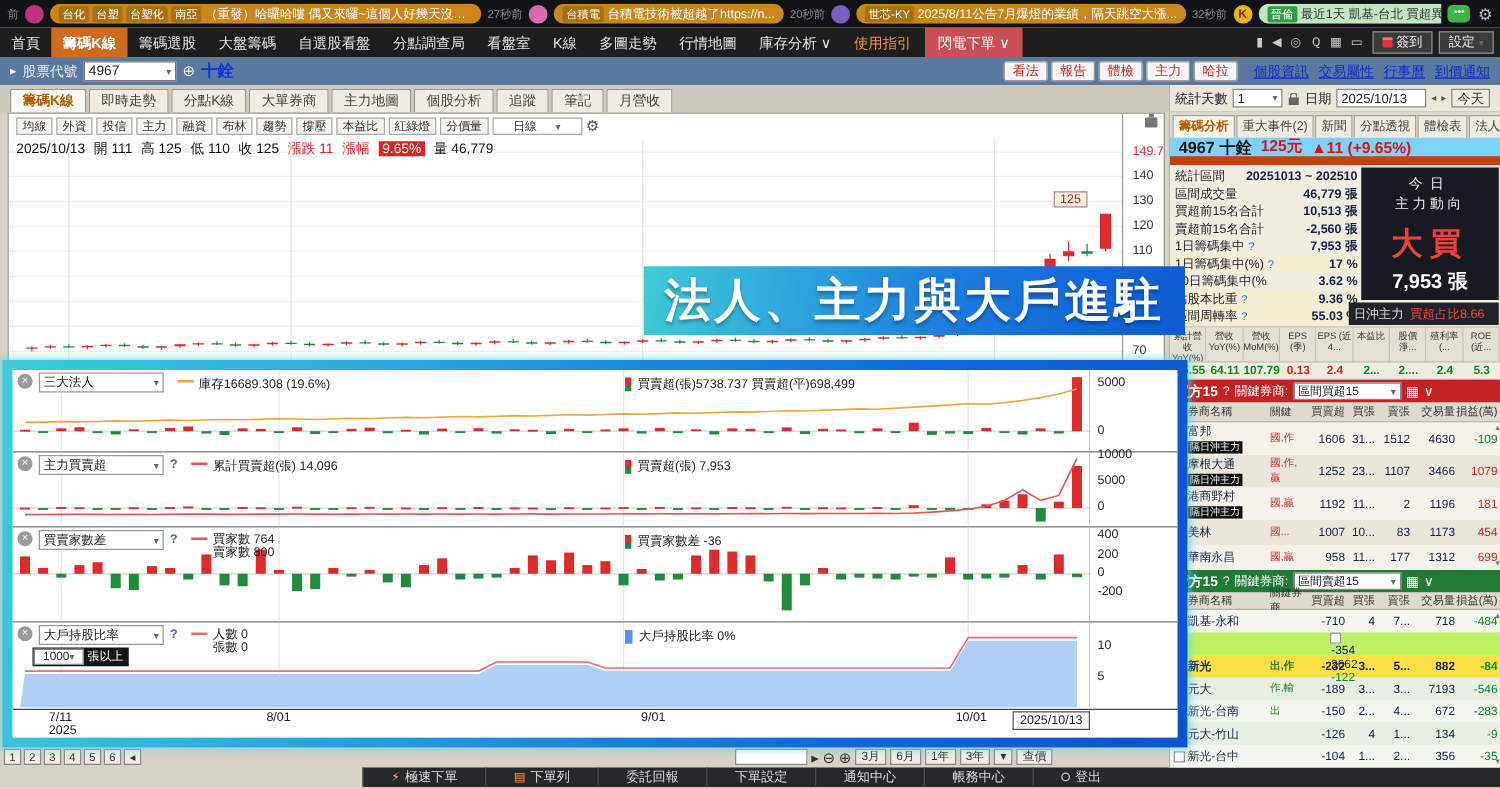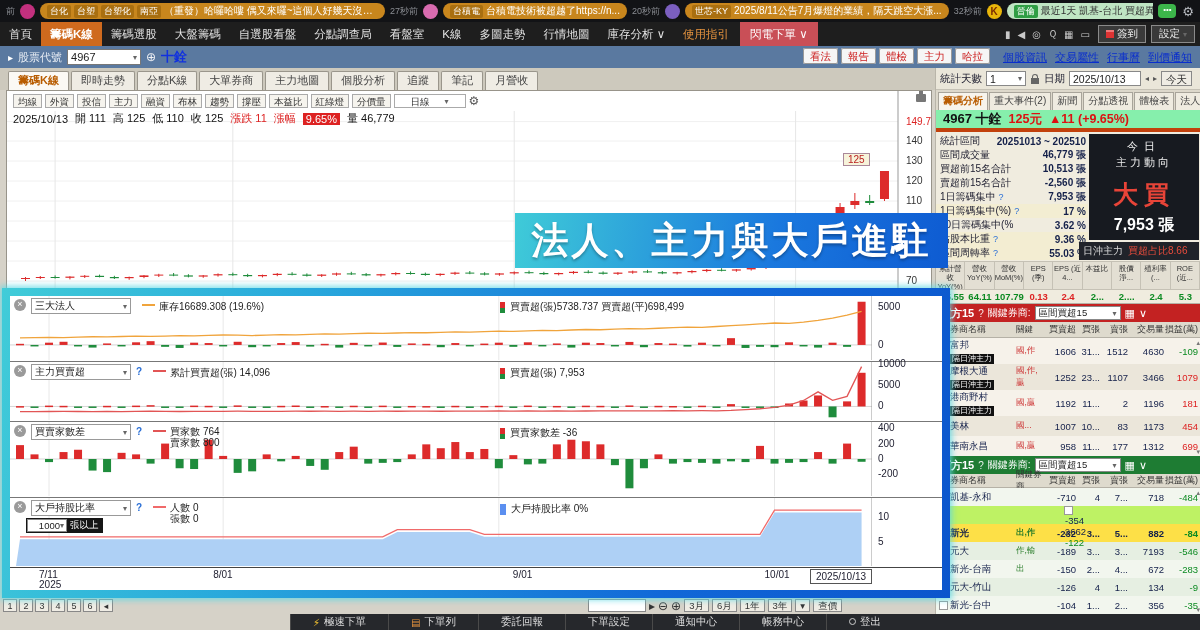--- a/index.html
+++ b/index.html
@@ -107,7 +107,7 @@
 #rp-tabs{height:20px;display:flex;gap:1px;background:#ddd8cb;padding:2px 2px 0}
 .rp-tab{font-size:10px;padding:1px 4px;background:#efebe0;border:1px solid #a8a49a;border-bottom:none;color:#444;white-space:nowrap}
 .rp-tab.active{color:#b85c00;font-weight:bold;background:#f7f4ec}
-#rp-quote{height:22px;background:#86efac;border-bottom:4px solid #c2410c;display:flex;align-items:center;gap:7px;padding:0 7px}
+#rp-quote{height:22px;background:#7dd3fc;border-bottom:7px solid #c2410c;display:flex;align-items:center;gap:7px;padding:0 7px}
 .q-code{font-weight:bold;font-size:13px;color:#111}
 .q-price,.q-chg{color:#d11;font-weight:bold;font-size:12.5px}
 #rp-stats{position:relative;height:130px;border-bottom:1px solid #c5c1b5;padding-top:2px}

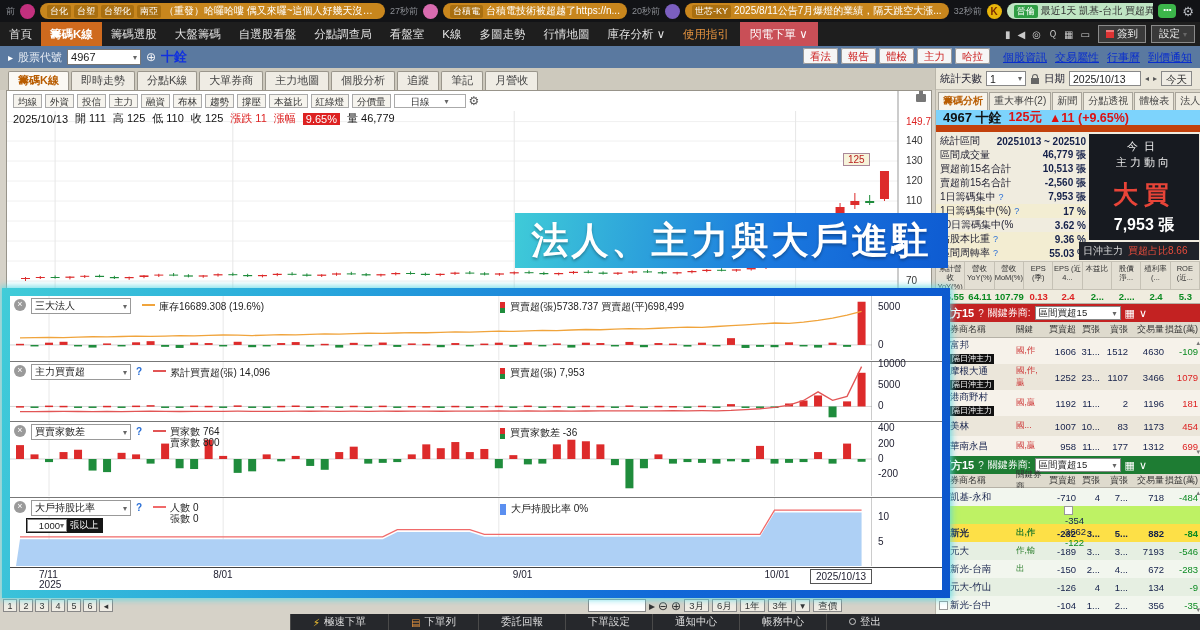--- a/index.html
+++ b/index.html
@@ -78,7 +78,7 @@
 .bar-ic{width:6px;height:11px;background:#5b8ff0;flex:0 0 auto}
 .ylabs div{position:absolute;left:868px;font-size:10px;color:#223}
 .sub-chip{position:absolute;left:16px;top:20px;background:#151515;color:#fff;display:flex;align-items:center;gap:3px;padding:1px 4px 1px 1px;font-size:9.5px;z-index:3}
-.mini-select{background:#fff;color:#222;border:1px solid #888;width:40px;height:13px;display:flex;justify-content:flex-end;align-items:center;padding:0 2px}
+.mini-select{background:#fff;color:#222;border:1px solid #888;width:40px;height:13px;display:flex;justify-content:center;align-items:center;padding:0 2px}
 #xaxis{position:relative;height:22px;font-size:10px;color:#223;background:#fff}
 #xaxis .xl{position:absolute;top:2px;line-height:10px}
 #xaxis .datebox{position:absolute;left:800px;top:1px;border:1px solid #555;background:#fff;padding:1px 5px}

